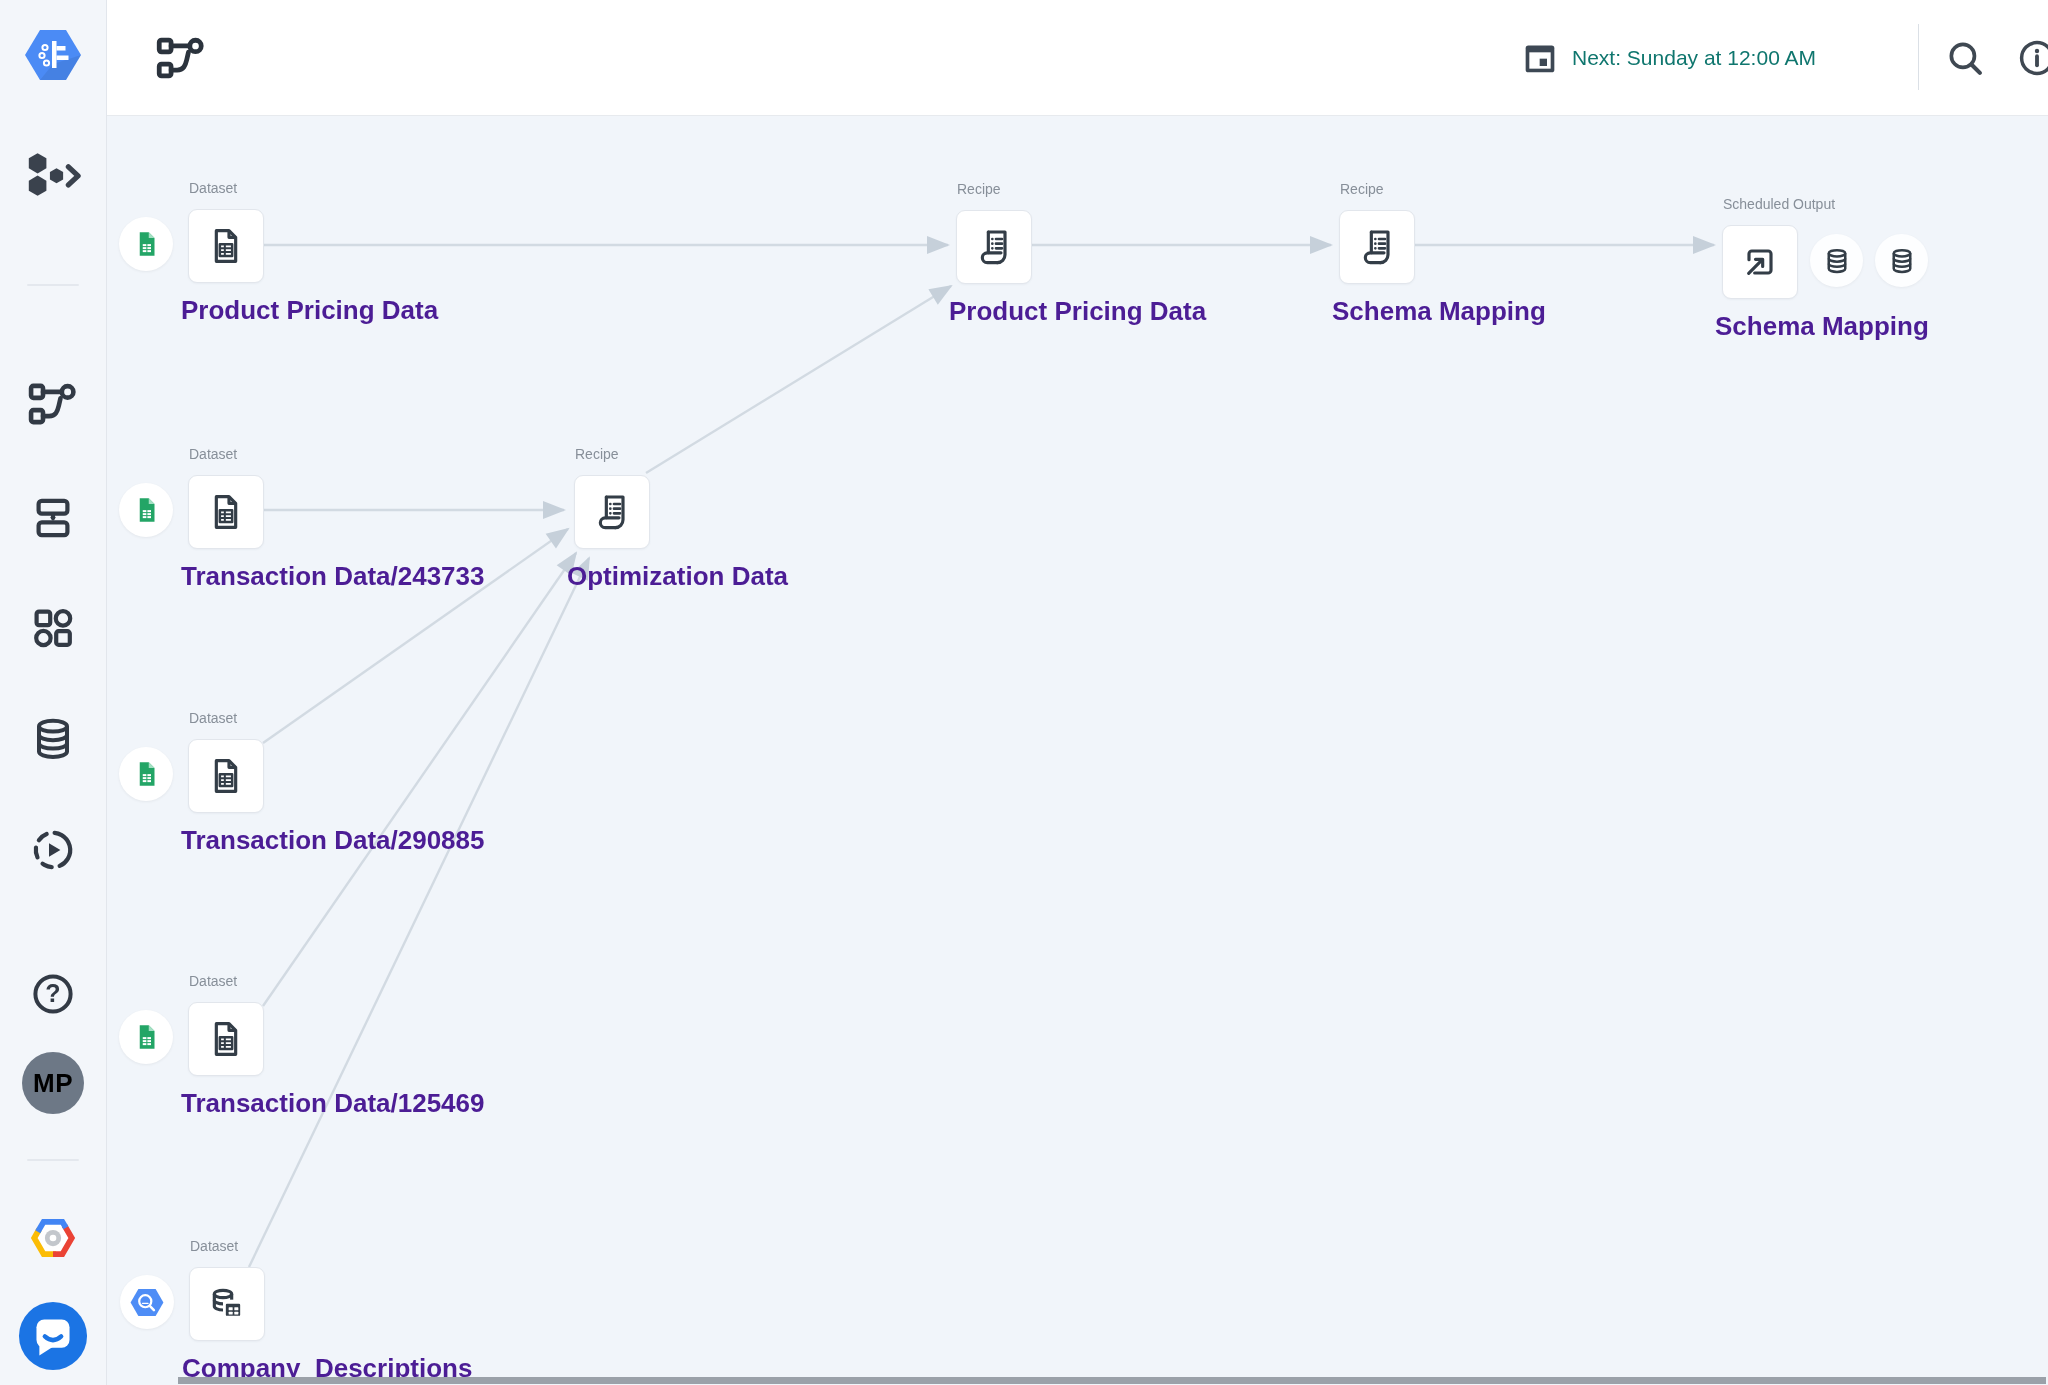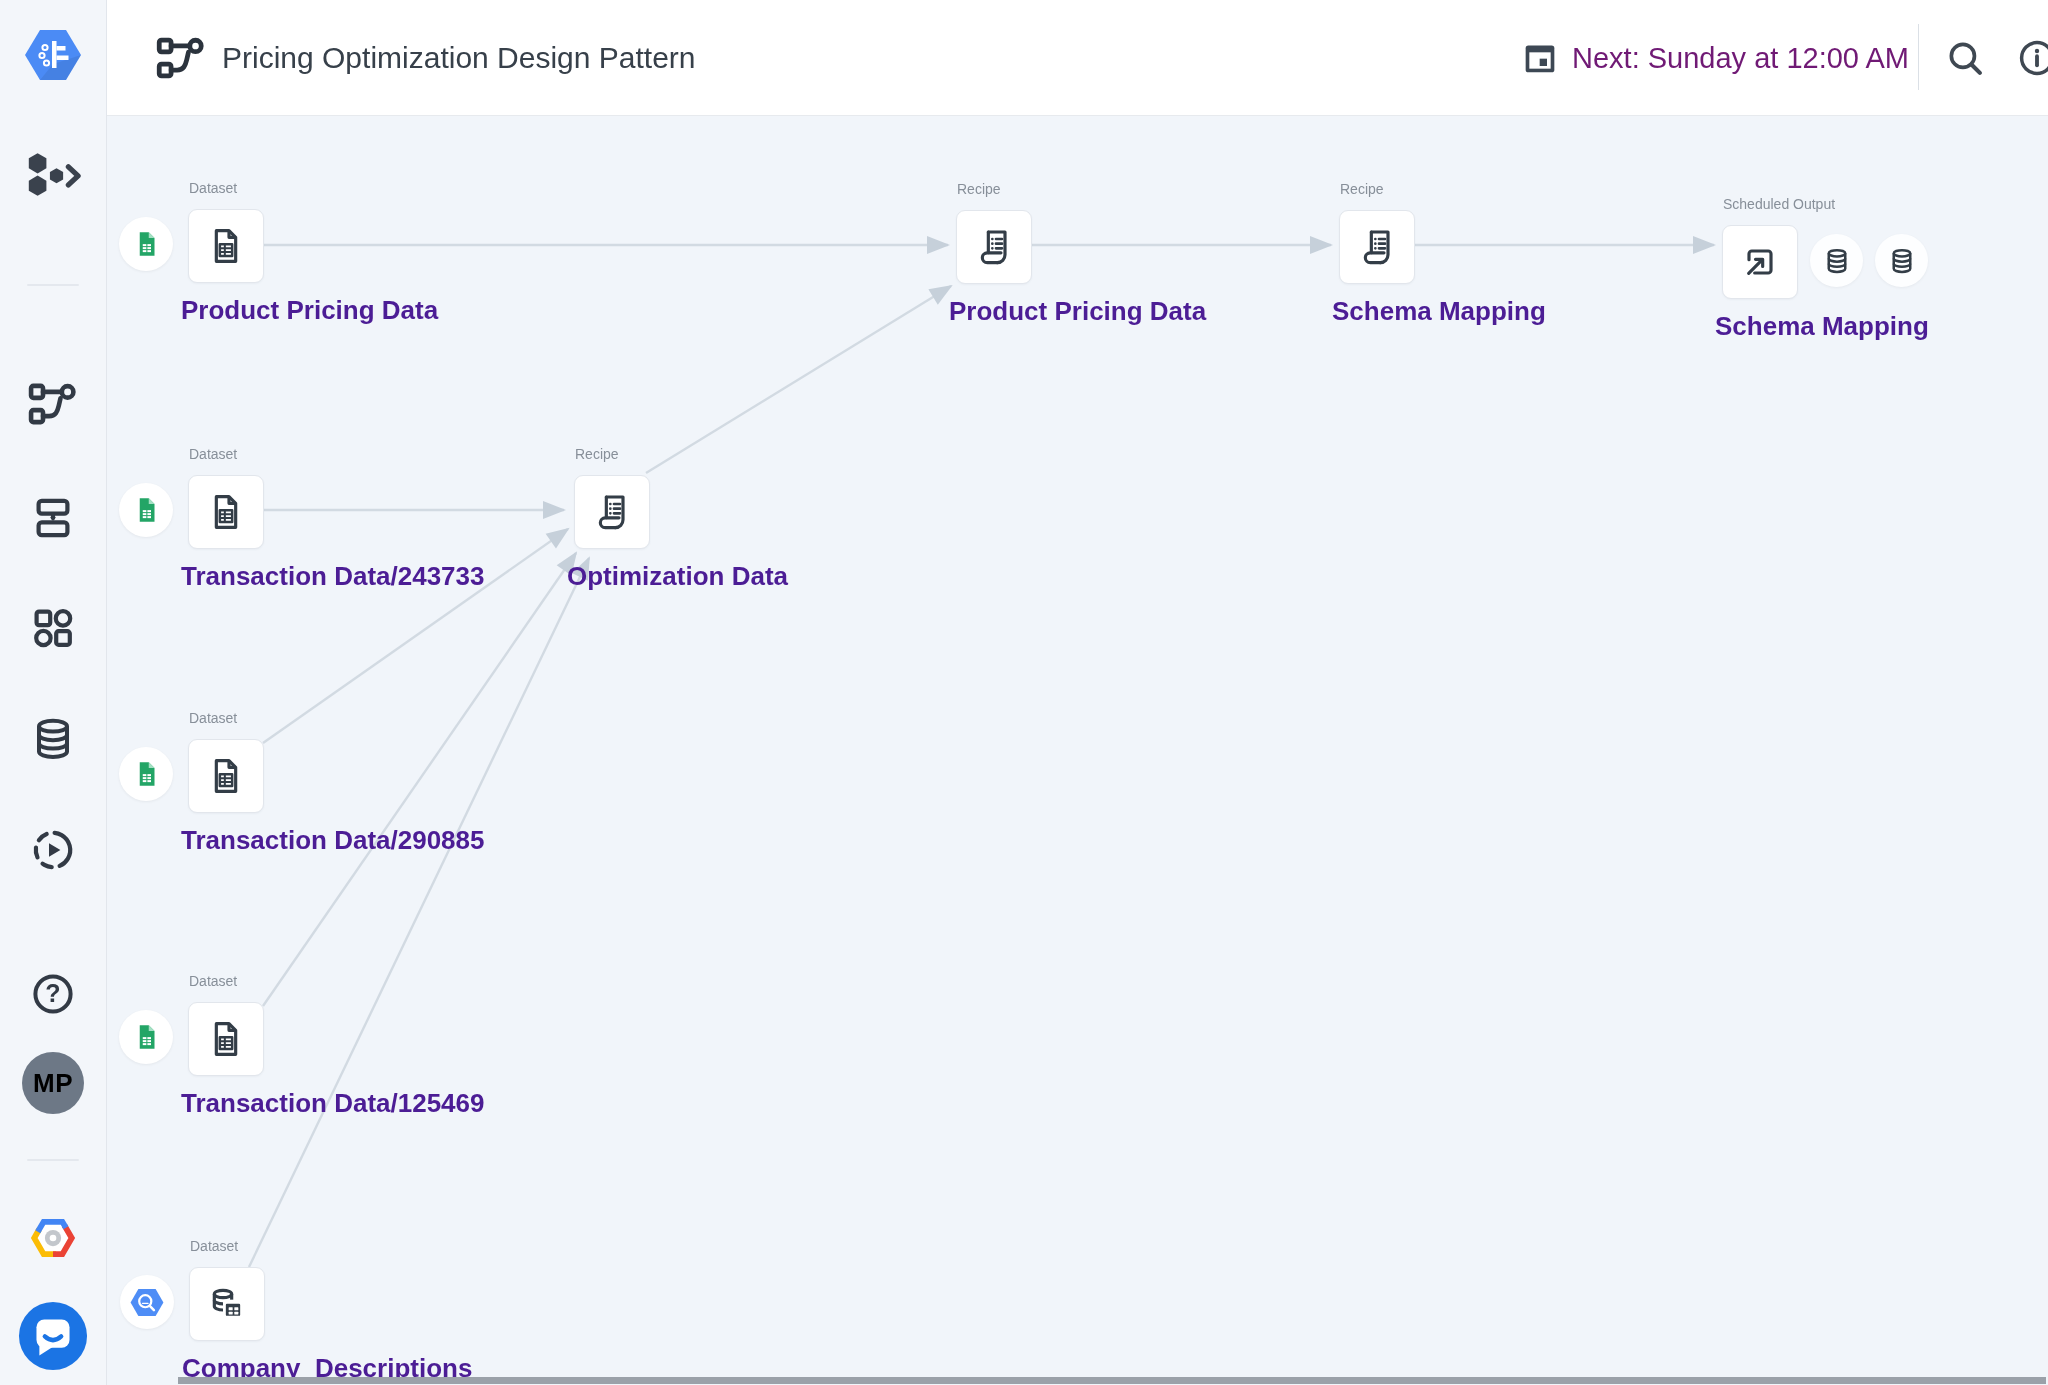--- a/index.html
+++ b/index.html
@@ -156,7 +156,6 @@
       <path d="M7.8 17.3 H11 c3.4 0 4.3-2.4 5-5.4 l.9-3.9" stroke-linecap="round"></path>
     </svg>
   </span>
-  <span class="h-title">Pricing Optimization Design Pattern</span>
 
   <span class="h-cal">
     <svg width="40" height="40" viewBox="0 0 24 24">

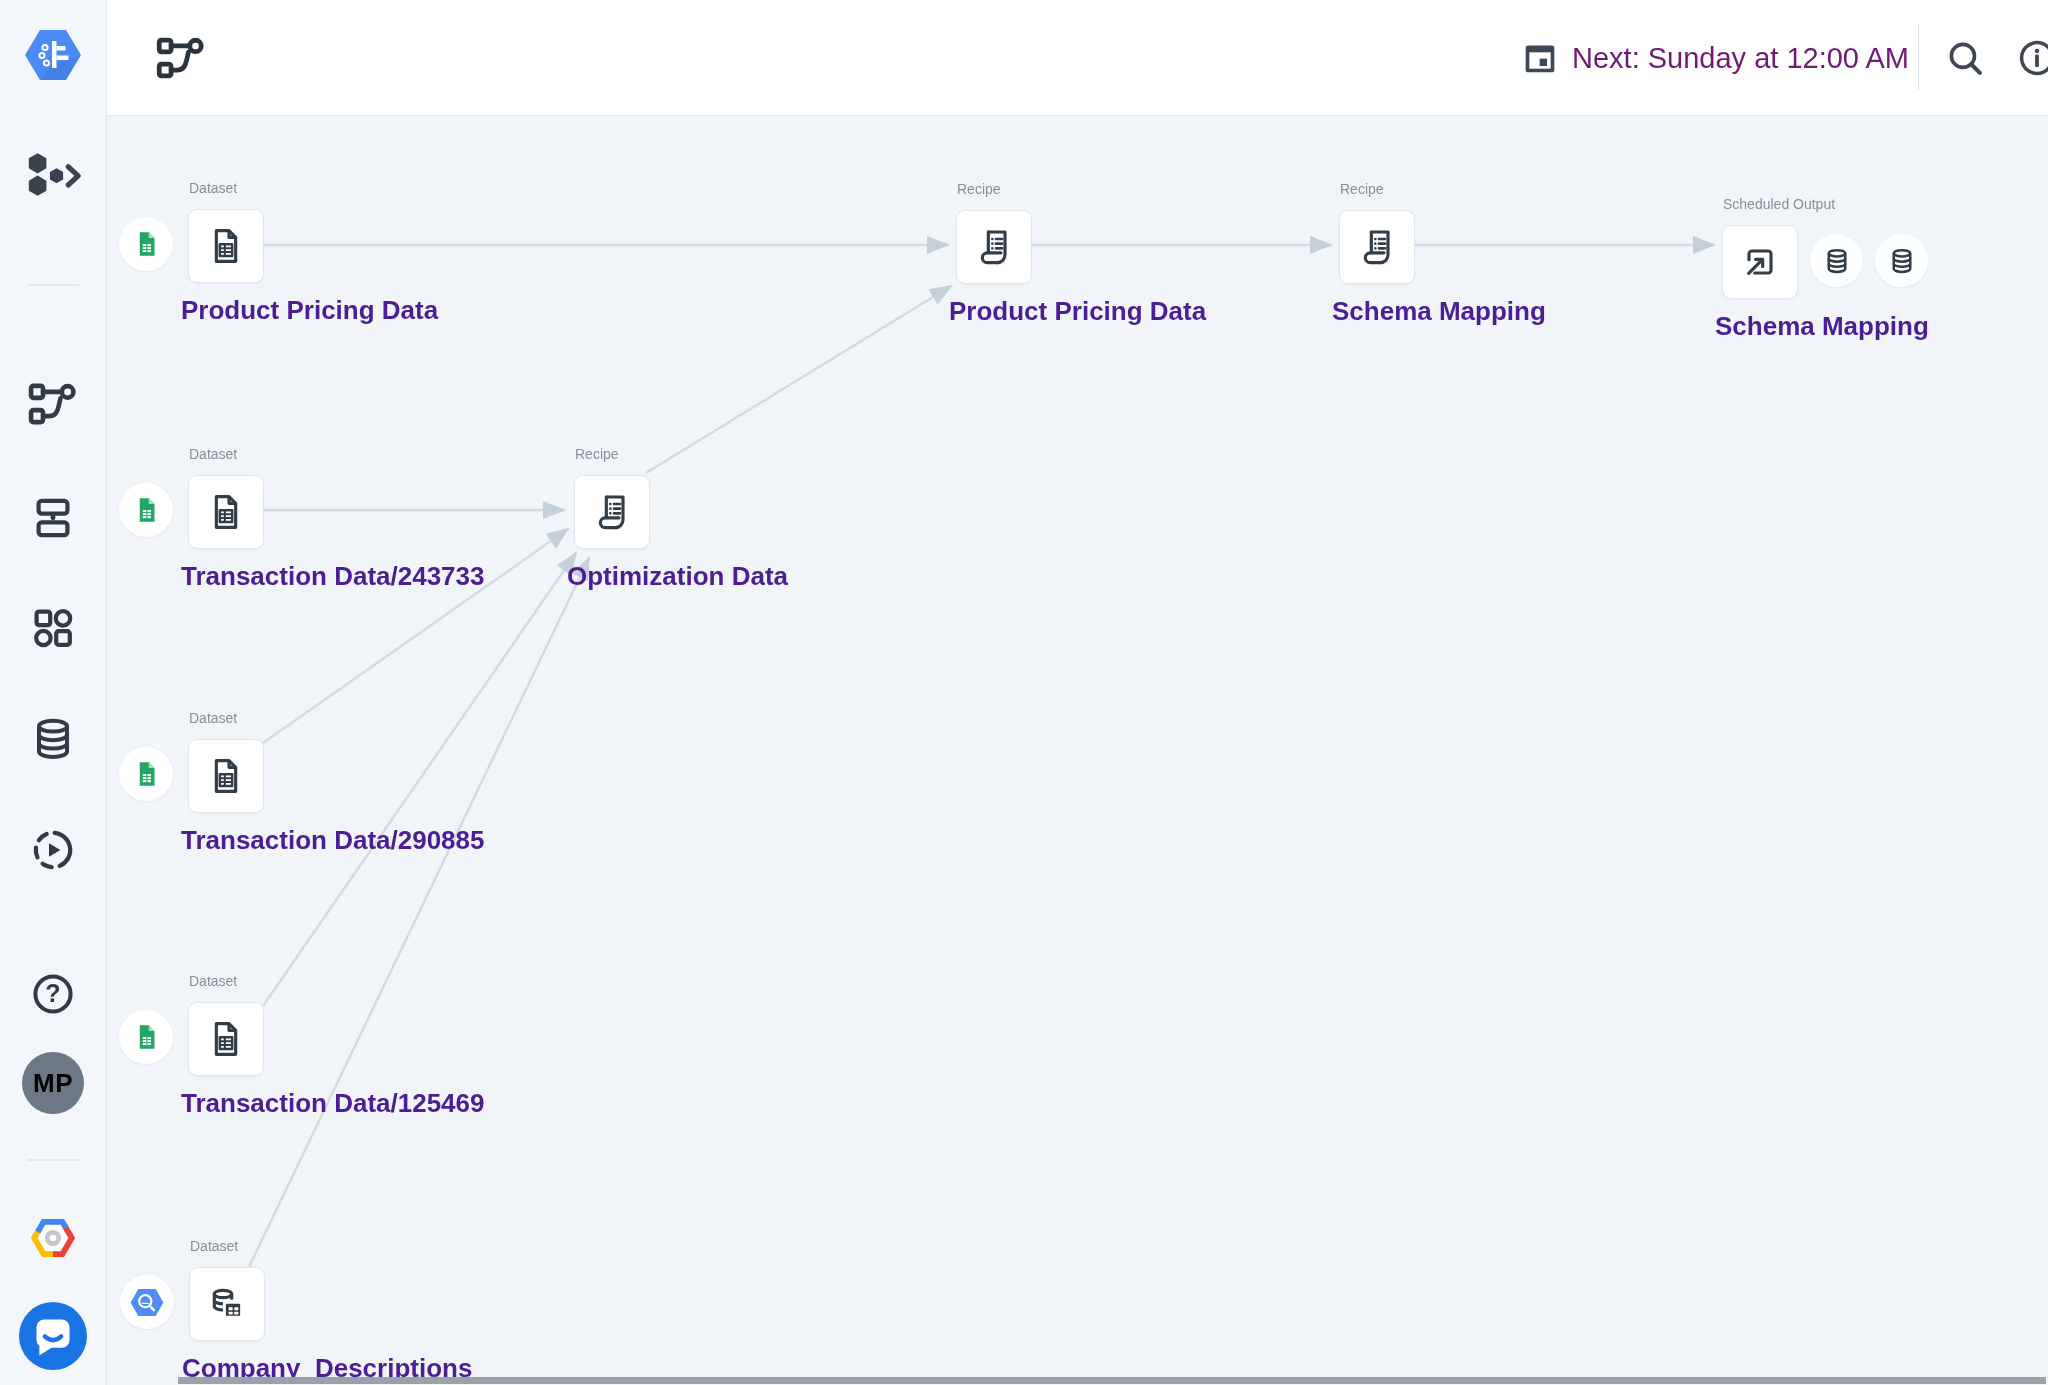--- a/index.html
+++ b/index.html
@@ -20,7 +20,7 @@
     font-size:30px;color:#37404a;white-space:nowrap;}
   .h-cal{position:absolute;left:1414px;top:38px;}
   .h-sched{position:absolute;left:1466px;top:50%;transform:translateY(-50%);
-    font-size:29px;color:#701a75;white-space:nowrap;}
+    font-size:21px;color:#0f766e;white-space:nowrap;}
   .h-div{position:absolute;left:1812px;top:24px;width:1px;height:66px;background:#dbe0e6;}
   .h-search{position:absolute;left:1838px;top:37px;cursor:pointer;}
   .h-info{position:absolute;left:1910px;top:37px;cursor:pointer;}

